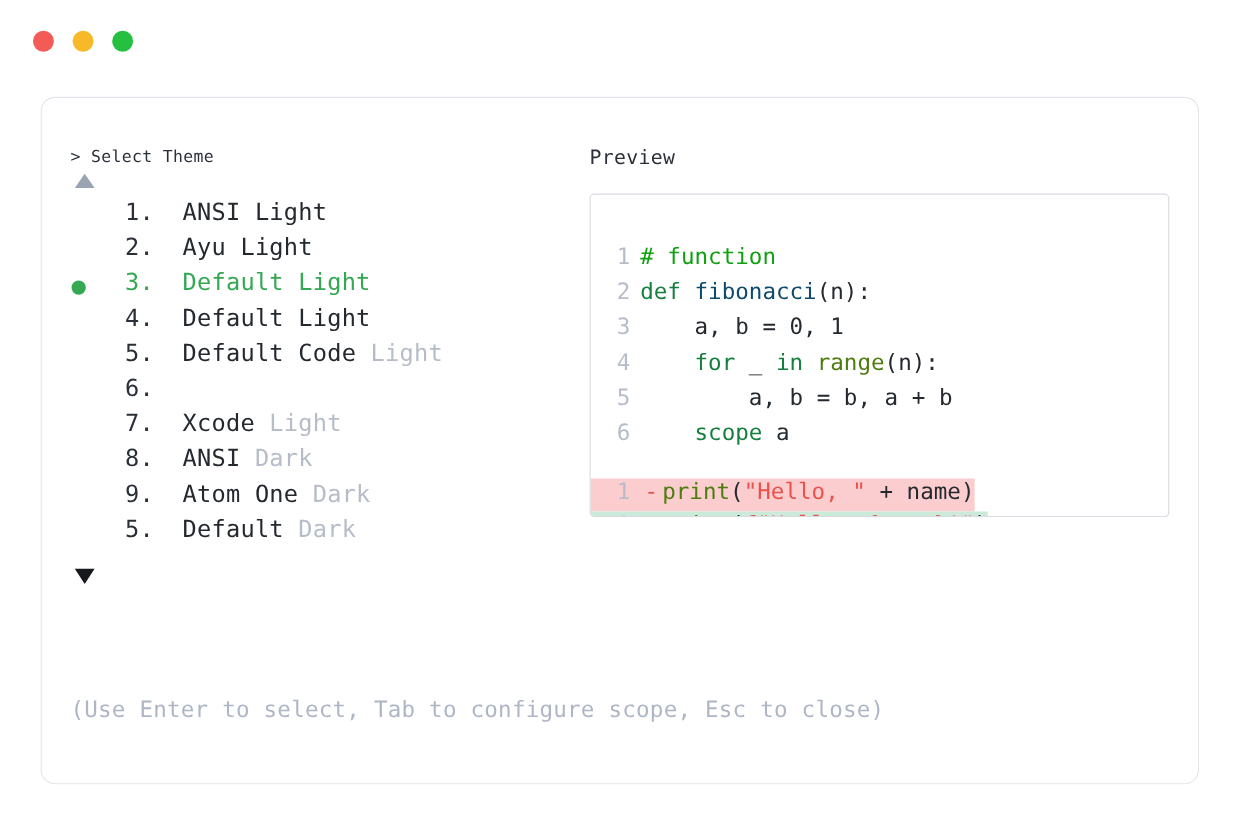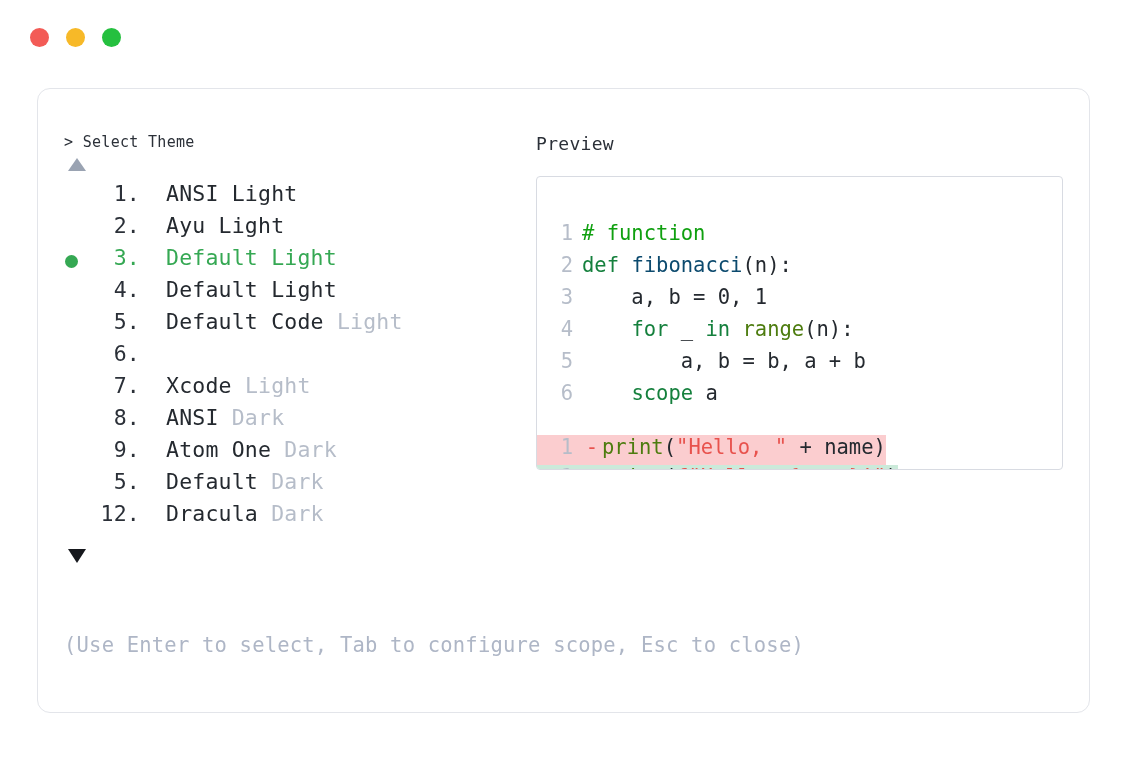--- a/index.html
+++ b/index.html
@@ -238,7 +238,6 @@
           <li class="theme-item"><span class="bullet-cell"></span><span class="num-cell">8.</span><span class="name-cell"><span>ANSI</span><span class="variant"> Dark</span></span></li>
           <li class="theme-item"><span class="bullet-cell"></span><span class="num-cell">9.</span><span class="name-cell"><span>Atom One</span><span class="variant"> Dark</span></span></li>
           <li class="theme-item"><span class="bullet-cell"></span><span class="num-cell">5.</span><span class="name-cell"><span>Default</span><span class="variant"> Dark</span></span></li>
-          <li class="theme-item"><span class="bullet-cell"></span><span class="num-cell">12.</span><span class="name-cell"><span>Dracula</span><span class="variant"> Dark</span></span></li>
         </ul>
       <div class="scroll-down"></div>
     </div>

